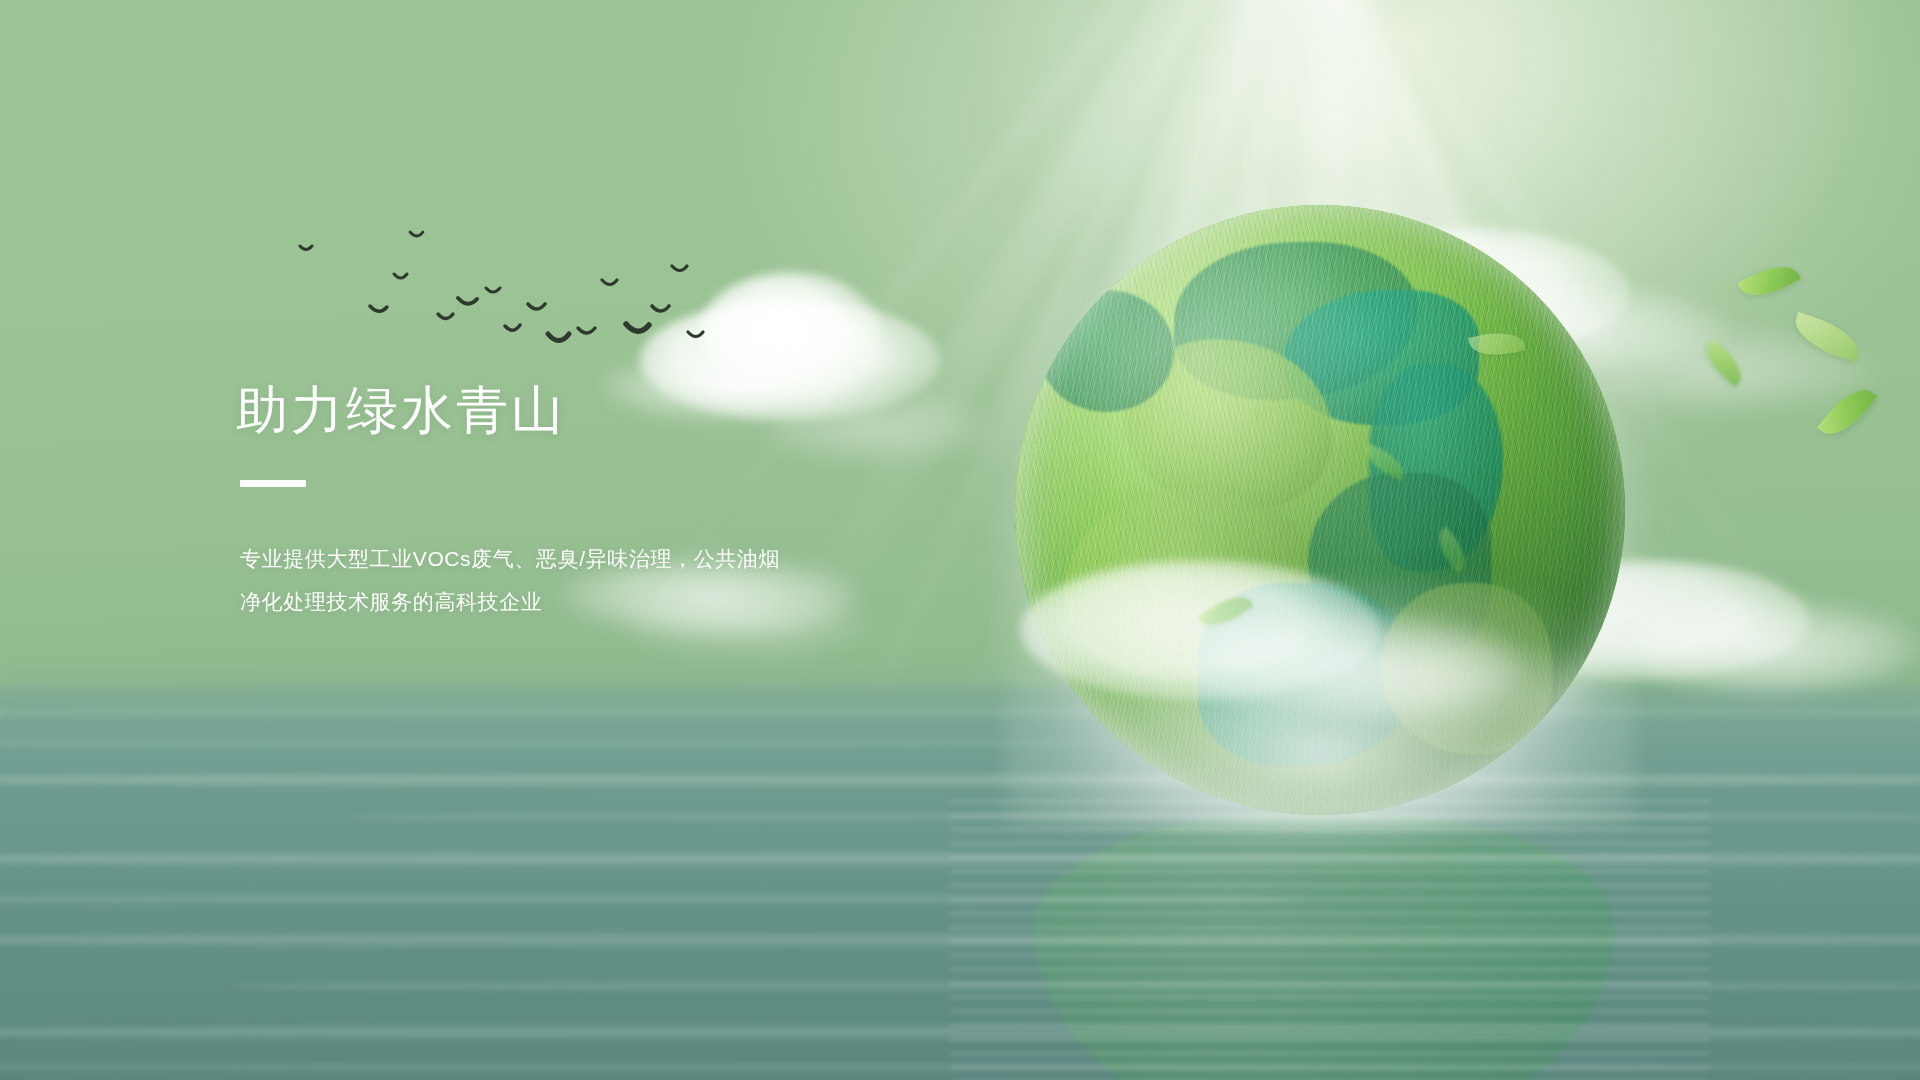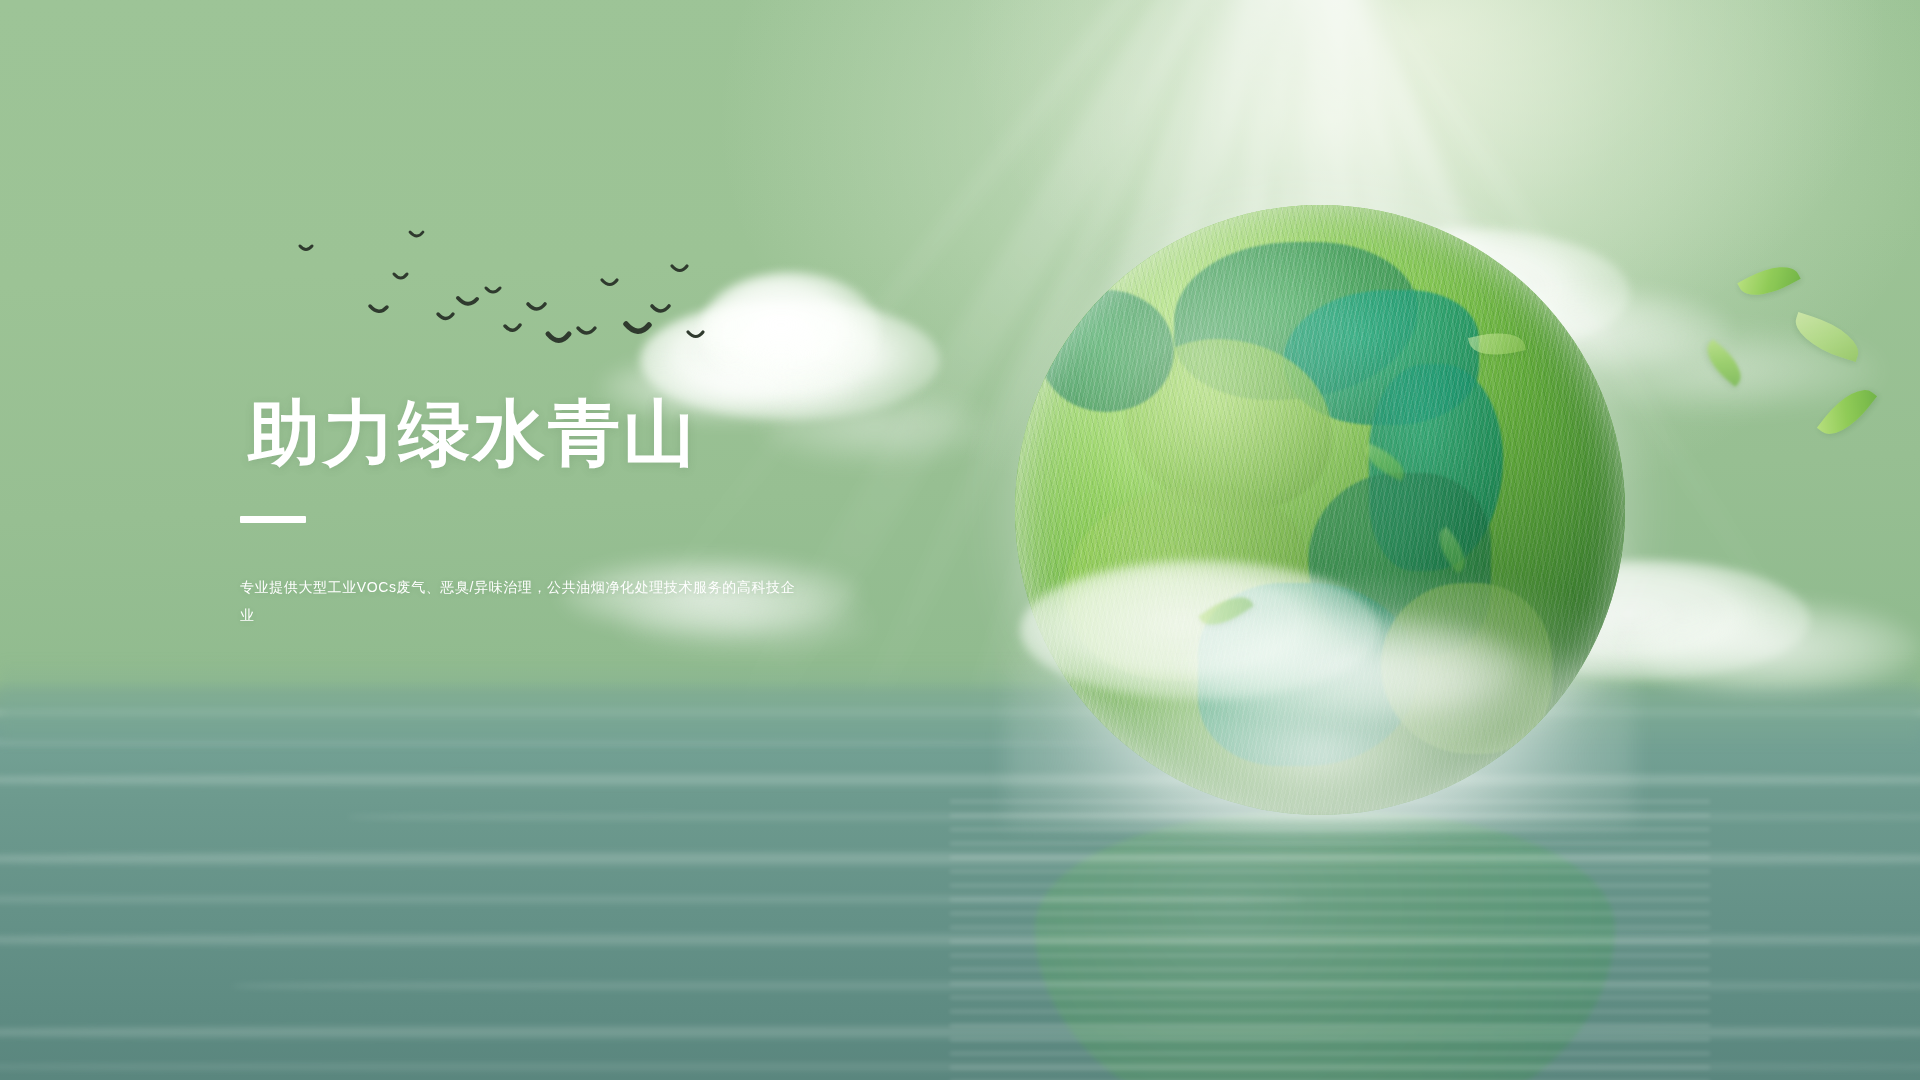--- a/index.html
+++ b/index.html
@@ -256,11 +256,11 @@
   }
   .headline {
     color: #ffffff;
-    font-size: 72px;
-    font-weight: 700;
+    font-size: 52px;
+    font-weight: 400;
     line-height: 1.16;
     letter-spacing: 3px;
-    margin: 12px;
+    margin: 0;
     text-shadow: 0 2px 10px rgba(60,100,60,0.16);
     white-space: nowrap;
   }

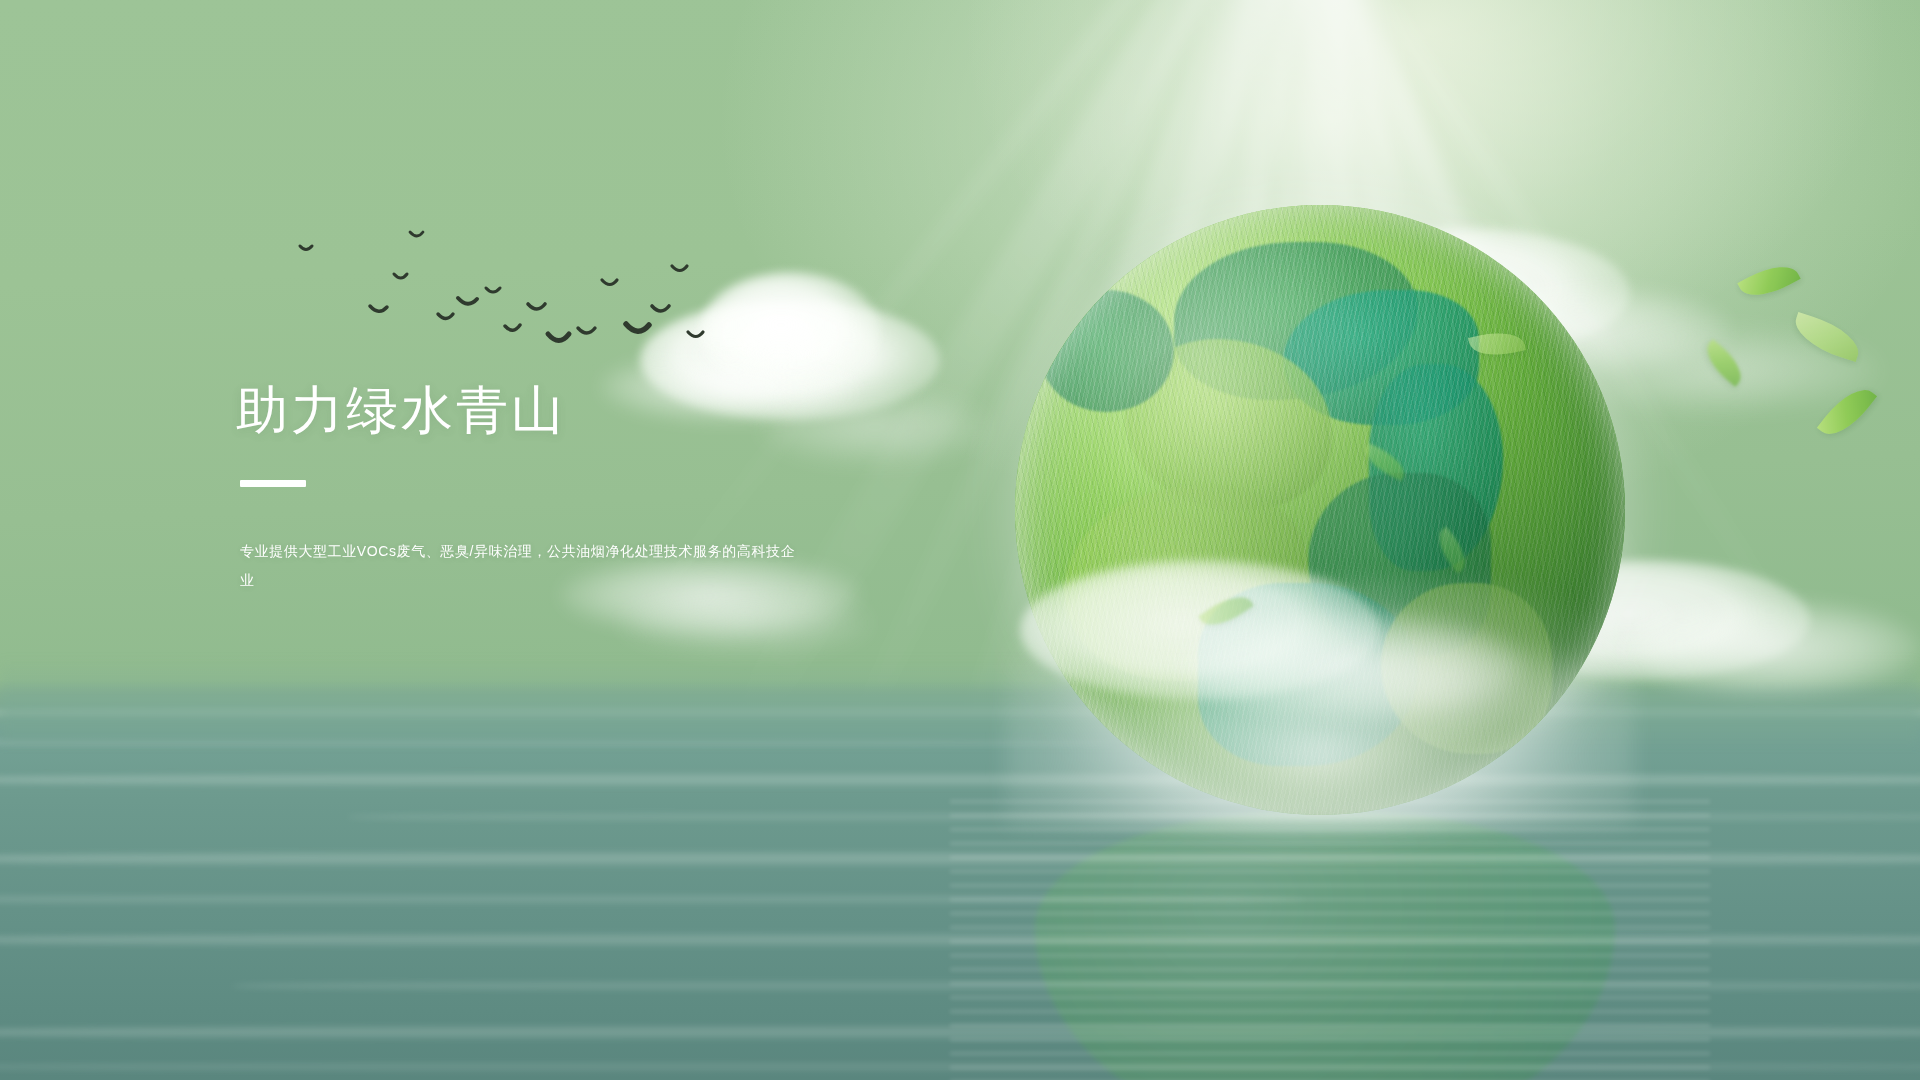--- a/index.html
+++ b/index.html
@@ -274,7 +274,7 @@
   .desc {
     margin: 50px 0 0 4px;
     color: #ffffff;
-    font-size: 14px;
+    font-size: 21px;
     line-height: 2.05;
     letter-spacing: .6px;
     max-width: 560px;

